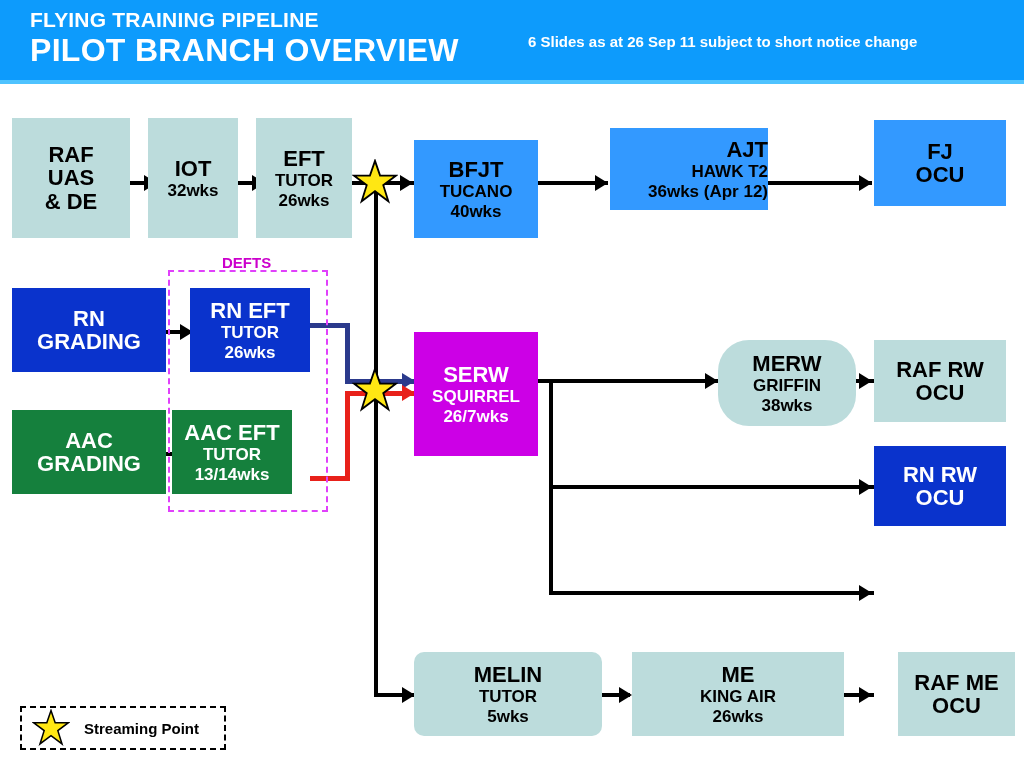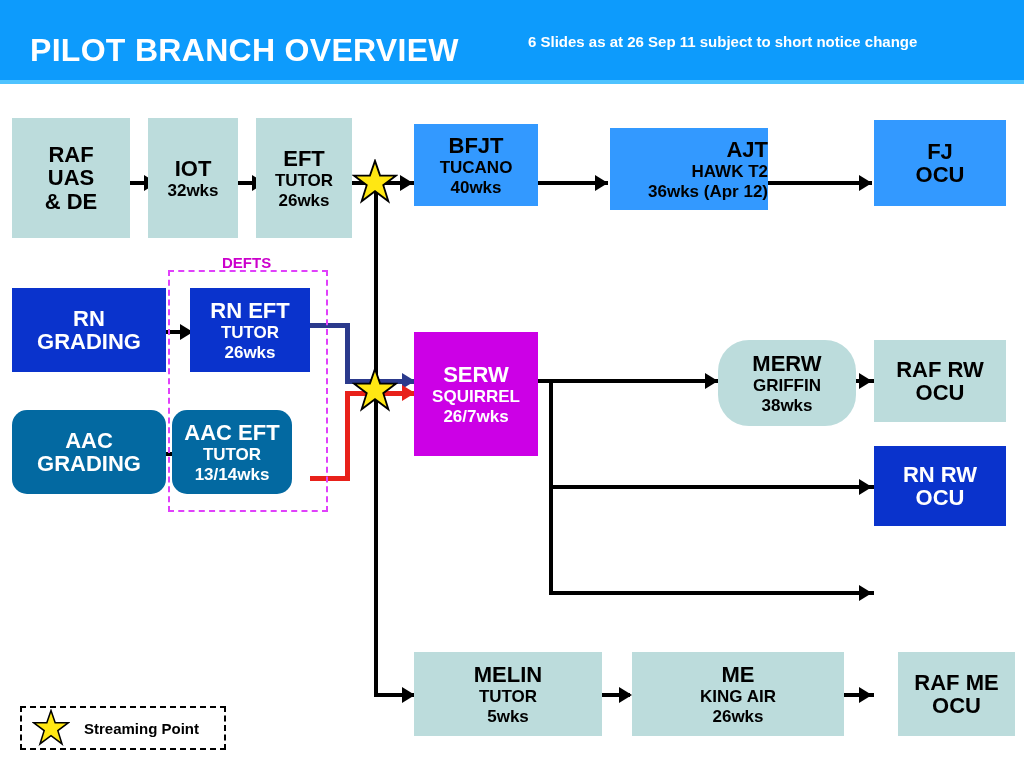--- a/index.html
+++ b/index.html
@@ -109,6 +109,7 @@
 <div id="stage">
 
   <div class="header">
+    <div class="hdr-line1">FLYING TRAINING PIPELINE</div>
     <div class="hdr-line2">PILOT BRANCH OVERVIEW</div>
     <div class="hdr-note">6 Slides as at 26 Sep 11 subject to short notice change</div>
     <div class="header-underline"></div>

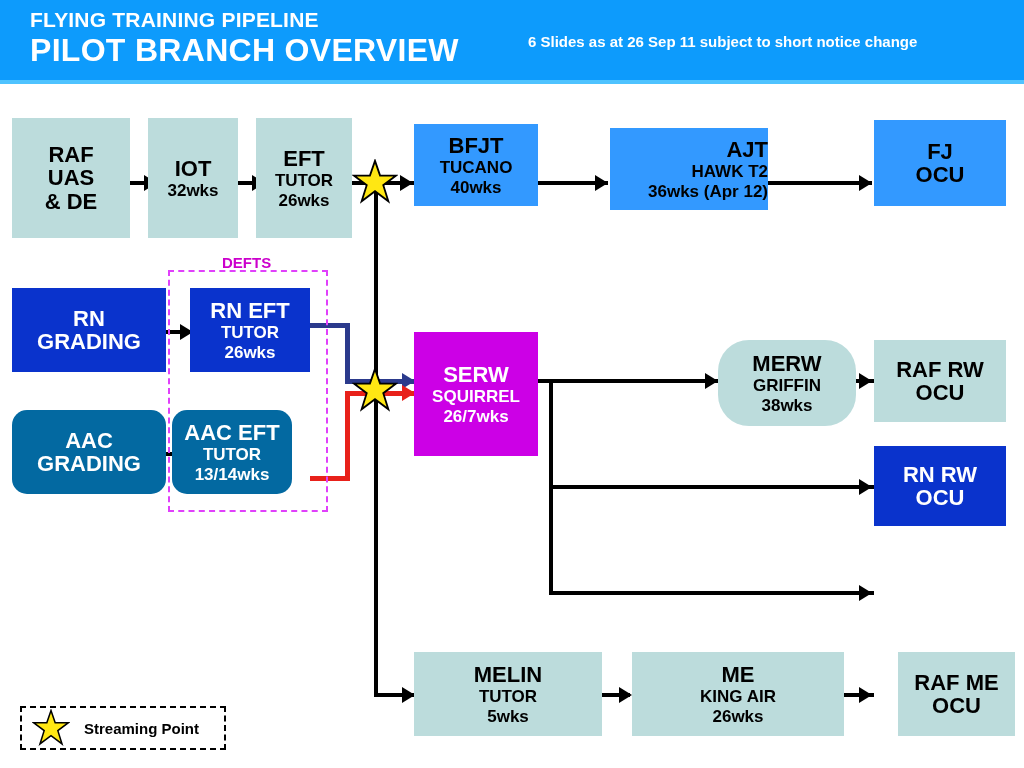--- a/index.html
+++ b/index.html
@@ -187,7 +187,7 @@
     <span class="t3">26wks</span>
   </div>
 
-  <div class="node fill-blue" style="left:414px;top:124px;width:124px;height:82px;">
+  <div class="node fill-blue" style="left:414px;top:140px;width:124px;height:98px;">
     <span class="t1">BFJT</span>
     <span class="t2">TUCANO</span>
     <span class="t3">40wks</span>

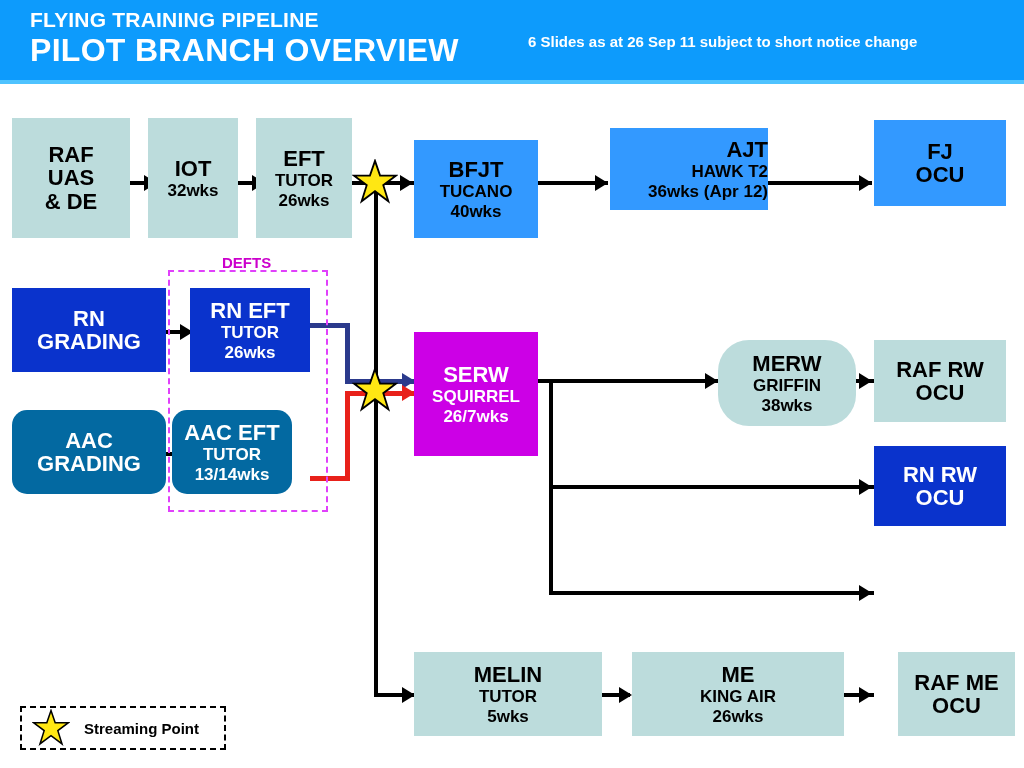--- a/index.html
+++ b/index.html
@@ -55,7 +55,7 @@
   .fill-pale{background:#bcdcdc;color:#000000;}
   .fill-blue{background:#3399ff;color:#000000;}
   .fill-navy{background:#0a33cc;color:#ffffff;}
-  .fill-red{background:#0369a1;color:#ffffff;border-radius:15px;}
+  .fill-red{background:#15803d;color:#ffffff;}
   .fill-magenta{background:#cc00e6;color:#ffffff;}
 
   

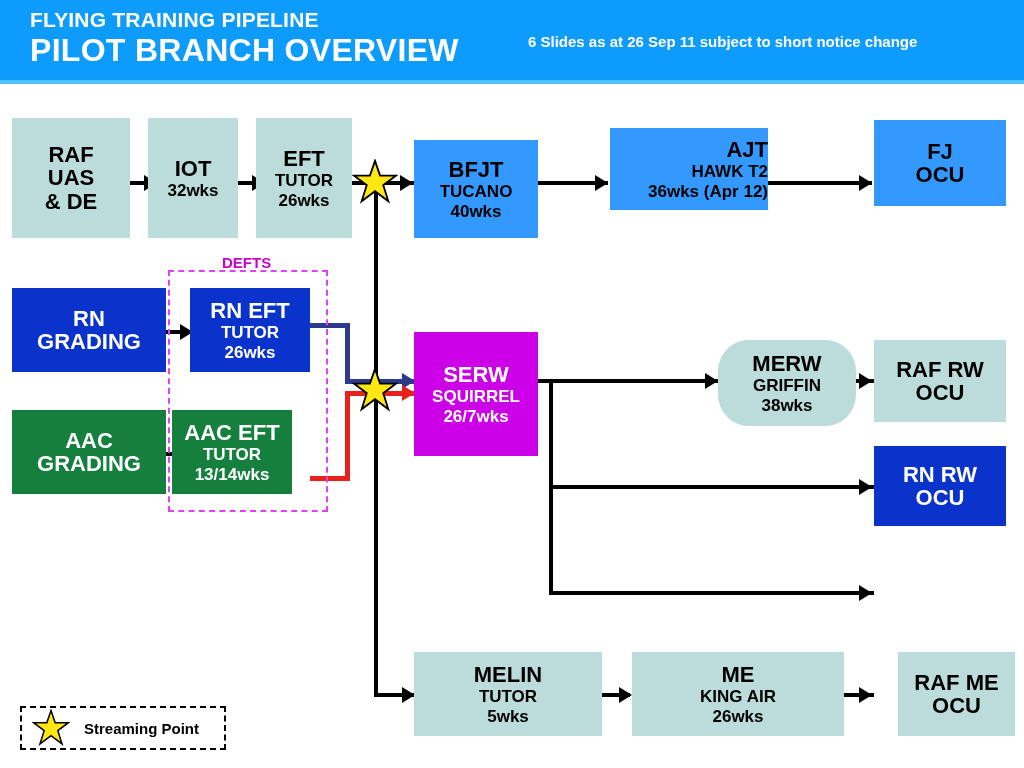--- a/index.html
+++ b/index.html
@@ -249,7 +249,7 @@
   </div>
 
 
-  <div class="node fill-pale" style="left:414px;top:652px;width:188px;height:84px;">
+  <div class="node fill-pale" style="left:414px;top:652px;width:188px;height:84px;border-radius:10px;">
     <span class="t1">MELIN</span>
     <span class="t2">TUTOR</span>
     <span class="t3">5wks</span>

